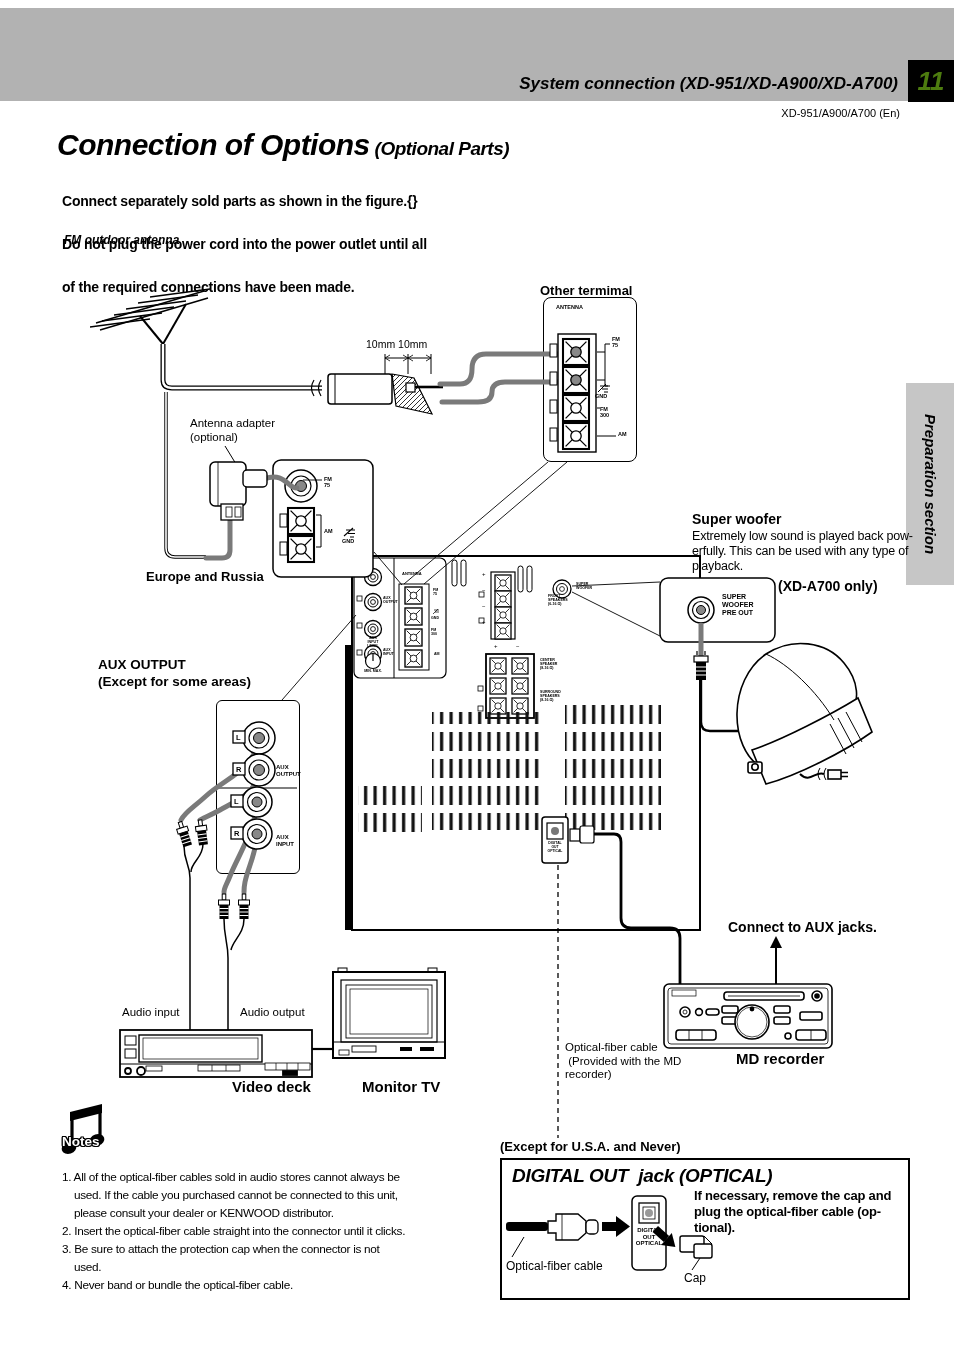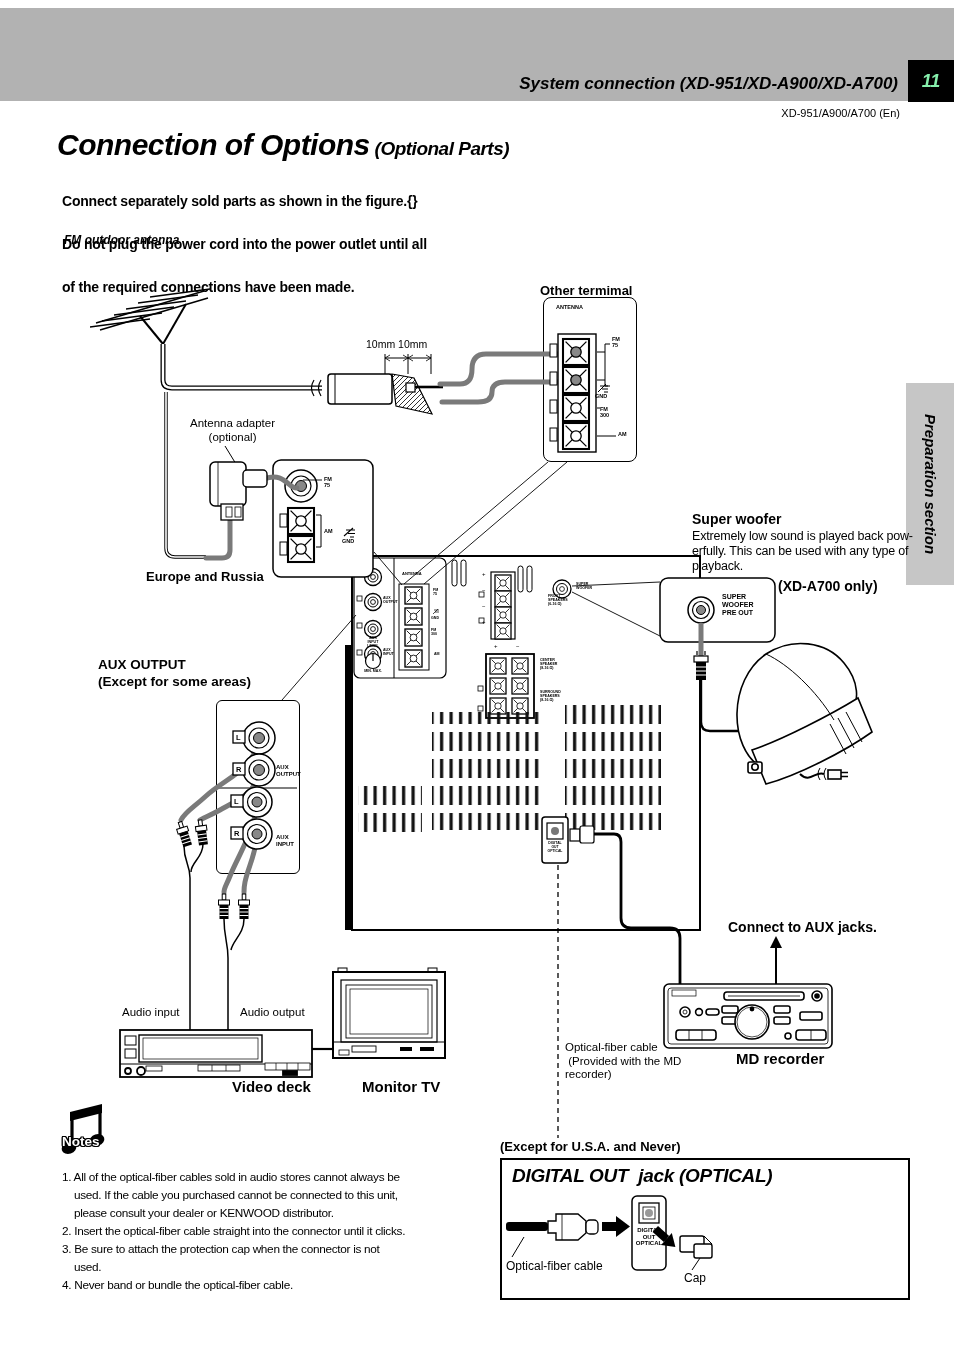--- a/index.html
+++ b/index.html
@@ -24,7 +24,7 @@
   <div class="lbl b i" style="right:56px;top:74px;font-size:17px;">System connection (XD-951/XD-A900/XD-A700)</div>
   <div class="abs" style="left:908px;top:60px;width:46px;height:42px;background:#000;z-index:3;
               display:flex;align-items:center;justify-content:center;">
-    <span class="b i" style="color:#86efac;font-size:18px;">11</span>
+    <span class="b i" style="color:#4d7c0f;font-size:26px;">11</span>
   </div>
   <div class="lbl" style="right:54px;top:107px;font-size:11px;">XD-951/A900/A700 (En)</div>
 

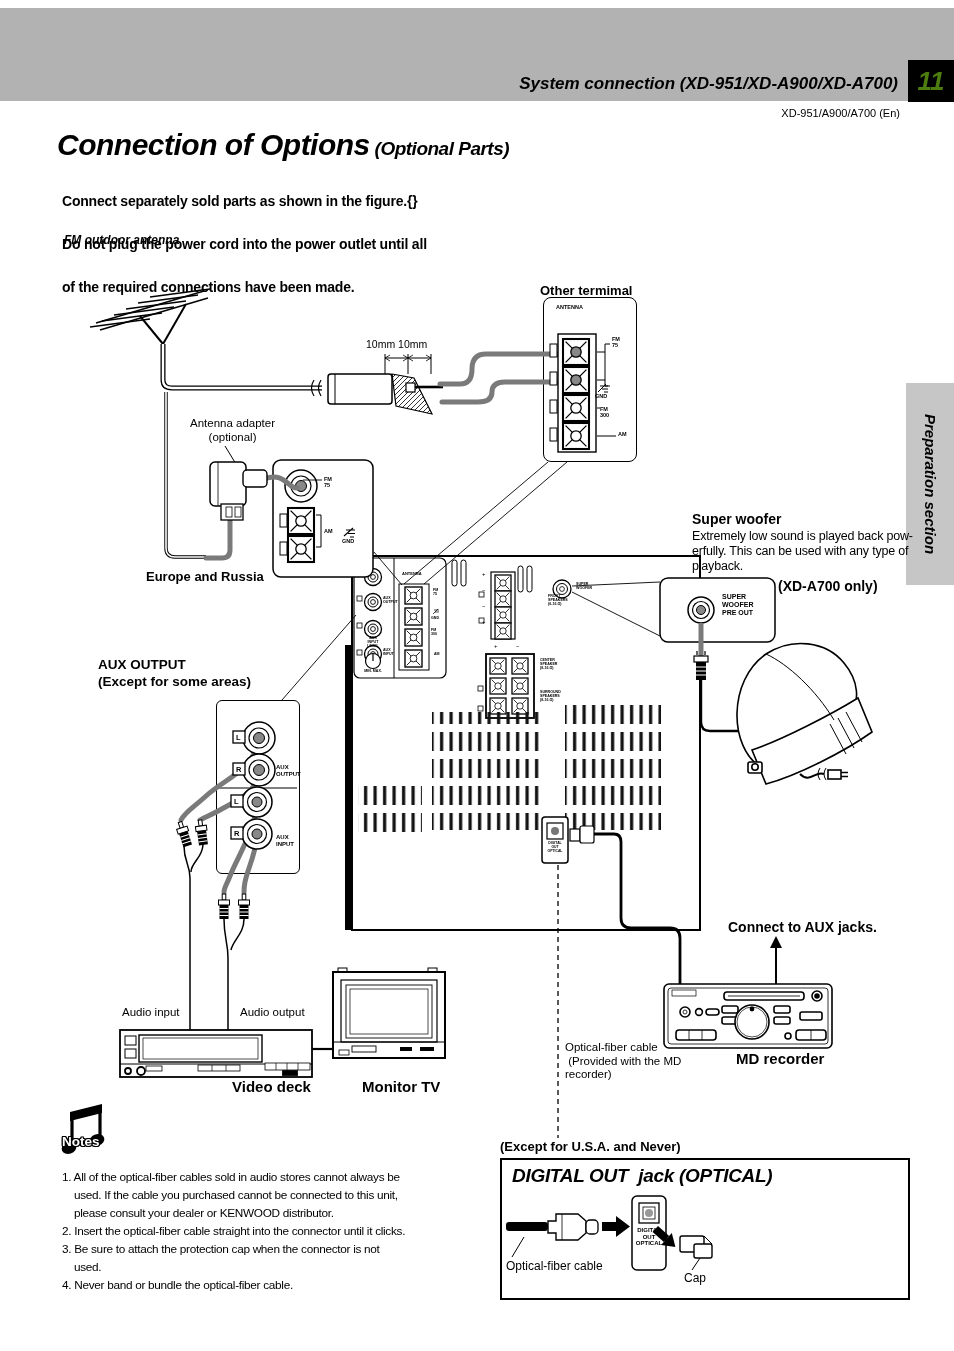--- a/index.html
+++ b/index.html
@@ -397,7 +397,7 @@
 300</div>
   <div class="lbl b" style="left:618px;top:431px;font-size:5.5px;">AM</div>
   <div class="lbl" actable="false" style="left:366px;top:338px;font-size:10.5px;">10mm 10mm</div>
-  <div class="lbl pre" style="left:190px;top:416px;font-size:11.5px;line-height:14px;text-align:center;">Antenna adapter
+  <div class="lbl pre" style="left:190px;top:416px;font-size:11.5px;line-height:14px;">Antenna adapter
 (optional)</div>
   <div class="lbl b" style="left:146px;top:569px;font-size:13px;">Europe and Russia</div>
   <div class="lbl b pre" style="left:324px;top:476px;font-size:5.5px;line-height:6px;">FM

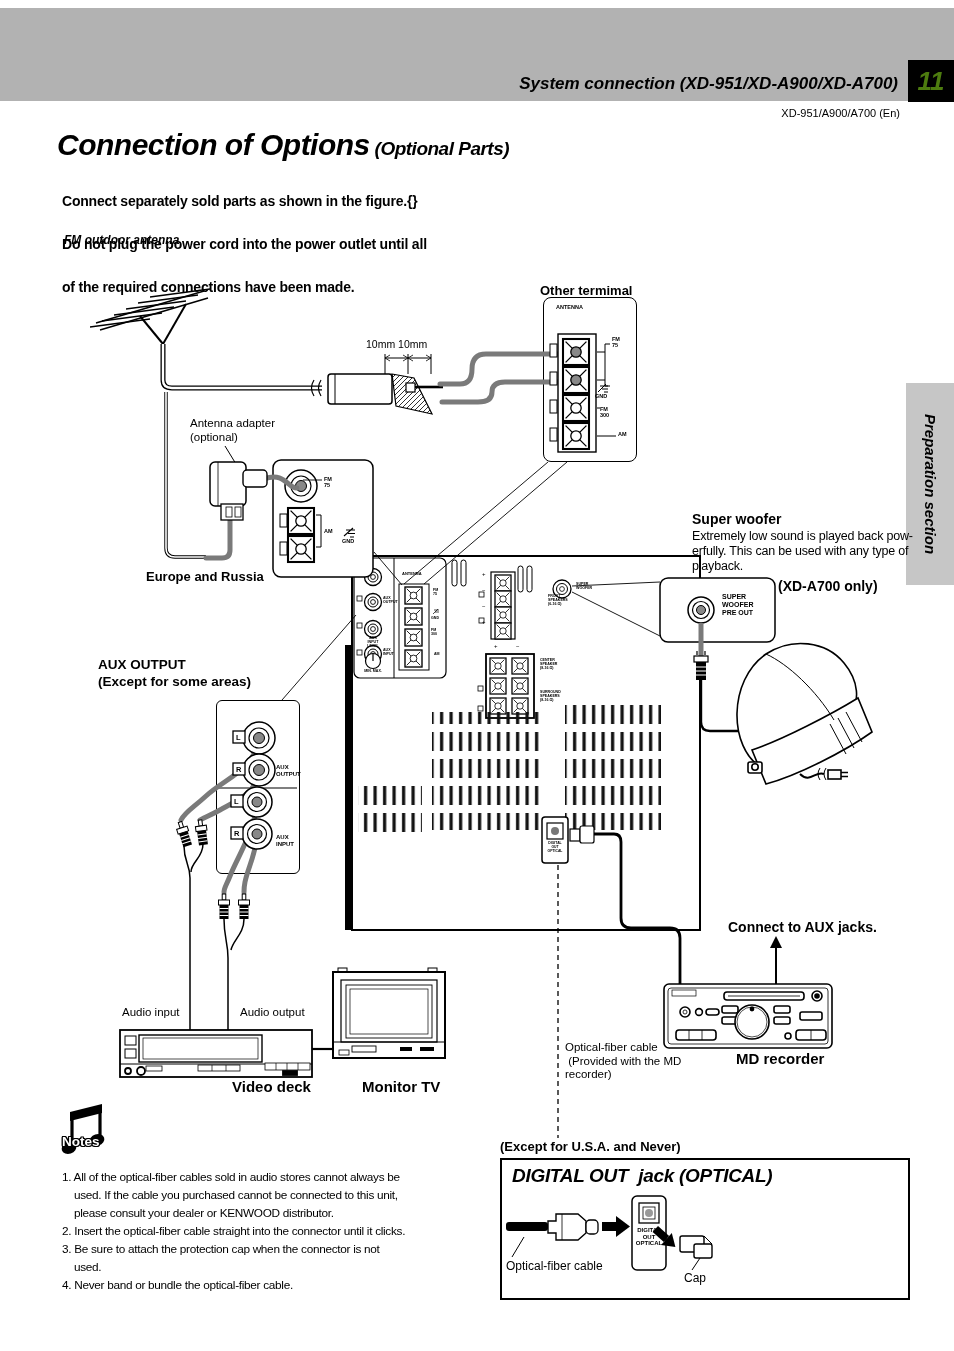--- a/index.html
+++ b/index.html
@@ -482,6 +482,9 @@
 
   <div class="lbl b" style="left:500px;top:1139px;font-size:13px;">(Except for U.S.A. and Never)</div>
   <div class="lbl b i" style="left:512px;top:1165px;font-size:19px;letter-spacing:-0.3px;">DIGITAL OUT&nbsp; jack (OPTICAL)</div>
+  <div class="lbl b pre" style="left:694px;top:1188px;font-size:13px;line-height:16px;letter-spacing:-0.2px;">If necessary, remove the cap and
+plug the optical-fiber cable (op-
+tional).</div>
   <div class="lbl b pre" style="left:632px;top:1227px;width:34px;text-align:center;font-size:6px;line-height:6.5px;">DIGITAL
 OUT
 OPTICAL</div>

